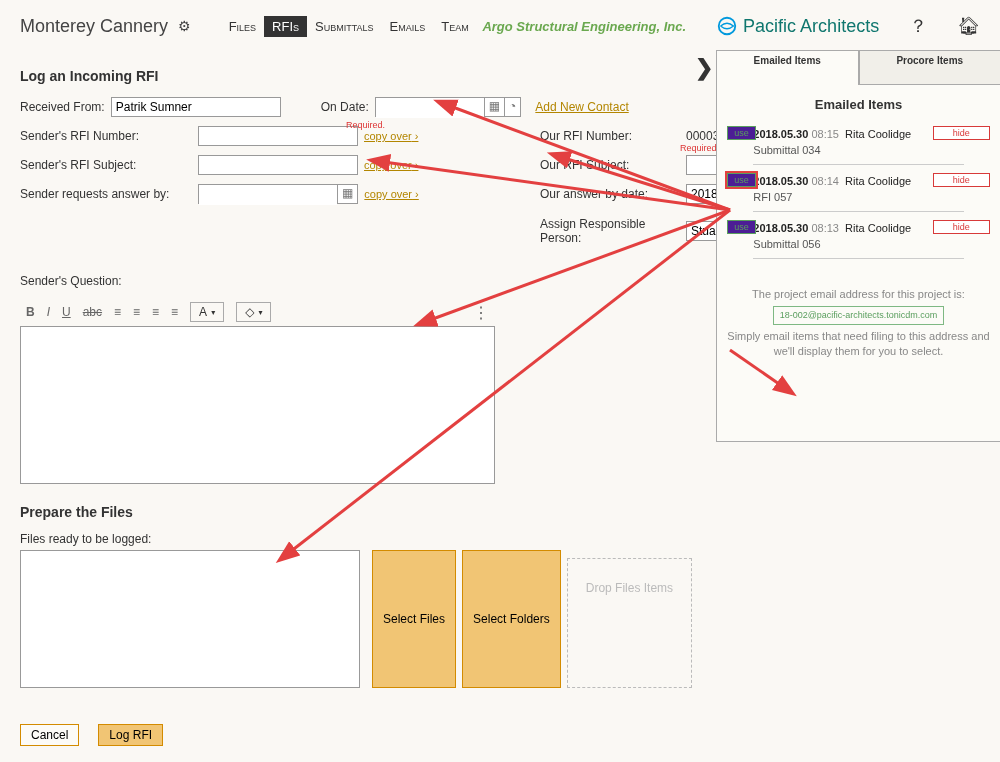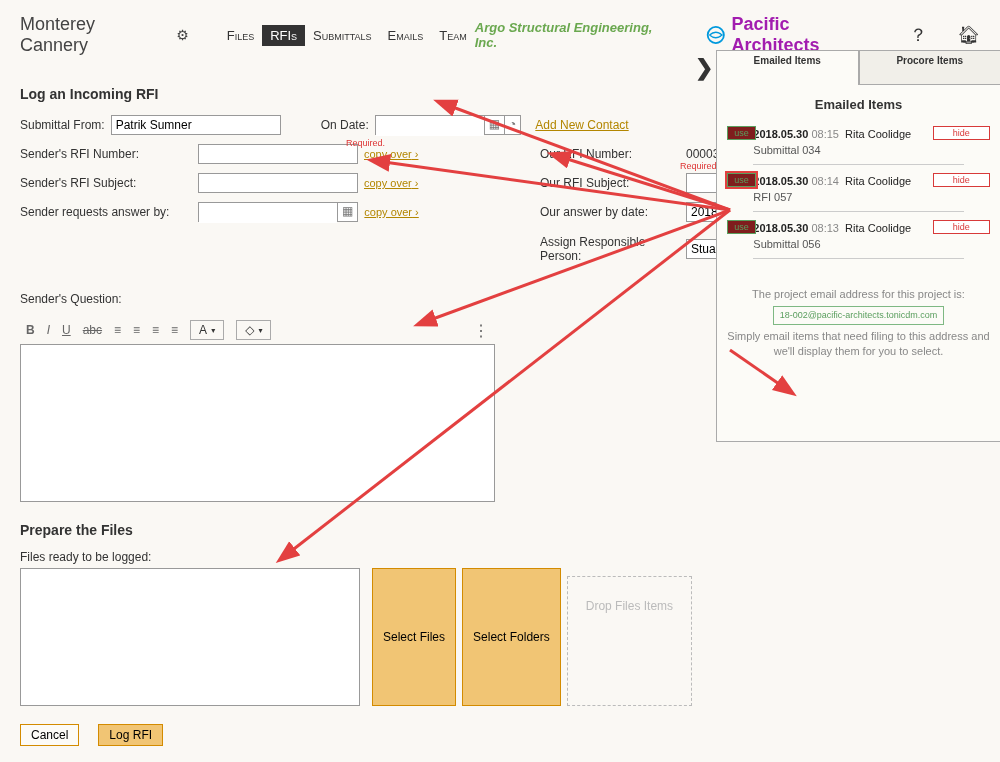--- a/index.html
+++ b/index.html
@@ -12,7 +12,7 @@
   .nav-item.active { background: #333; color: #fff; }
   .brand { margin-left: auto; display: flex; align-items: center; gap: 30px; }
   .argo { color: #6aa84f; font-style: italic; font-size: 13px; font-weight: bold; }
-  .pacific { color: #a21caf; font-size: 18px; font-weight: bold; display: flex; align-items: center; gap: 5px; }
+  .pacific { color: #0f766e; font-size: 18px; font-weight: normal; display: flex; align-items: center; gap: 5px; }
   .swirl { width: 22px; height: 22px; }
   .help { font-size: 18px; color: #333; }
   .home { font-size: 18px; color: #333; }

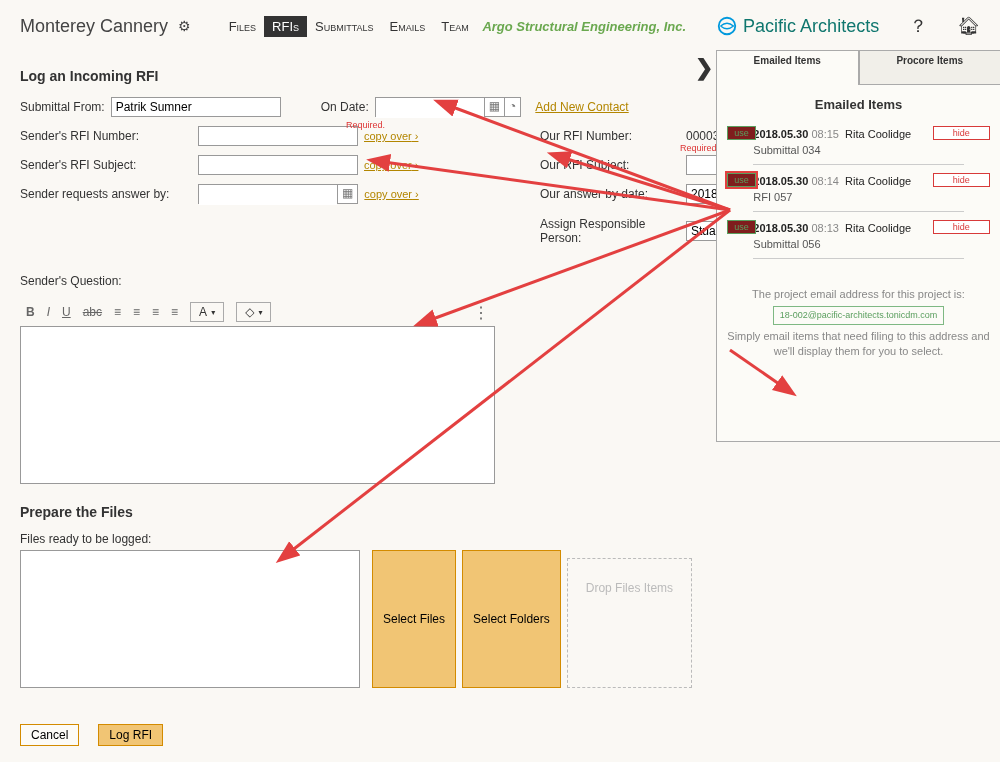--- a/index.html
+++ b/index.html
@@ -84,7 +84,7 @@
   <div class="section-title">Log an Incoming RFI</div>
 
   <div class="row">
-    <span class="label">Submittal From:</span>
+    <span class="label">Received From:</span>
     <input class="field" style="width: 170px;" value="Patrik Sumner">
     <span class="label" style="margin-left:40px">On Date:</span>
     <span class="required" style="top:52px; left:346px">Required.</span>

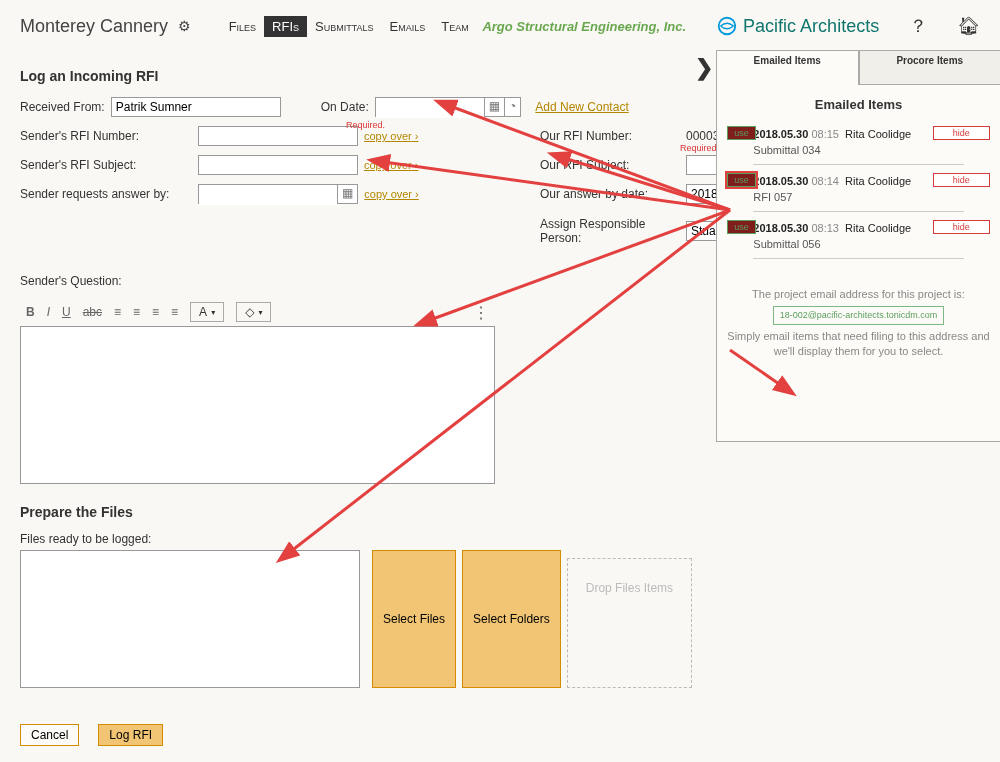--- a/index.html
+++ b/index.html
@@ -43,7 +43,7 @@
   .panel-body { padding: 12px 10px 8px 10px; }
   .panel-title { text-align: center; font-weight: bold; font-size: 13px; margin-bottom: 10px; }
   .email-item { border-bottom: 1px solid #ccc; padding: 6px 0 8px 0; margin-bottom: 4px; width: 80%; margin-left: auto; margin-right: auto; position: relative; }
-  .use-btn { border: 1px solid #5a9e5e; color: #5a9e5e; background: #7f1d1d; font-size: 9px; padding: 1px 6px; position: absolute; left: -26px; top: 4px; cursor: pointer; }
+  .use-btn { border: 1px solid #5a9e5e; color: #5a9e5e; background: #4c1d95; font-size: 9px; padding: 1px 6px; position: absolute; left: -26px; top: 4px; cursor: pointer; }
   .use-btn.highlighted { box-shadow: 0 0 0 2px #e34040; }
   .hide-btn { border: 1px solid #d83a3a; color: #d83a3a; background: #fff; font-size: 9px; padding: 1px 19px; position: absolute; right: -26px; top: 4px; cursor: pointer; }
   .meta { font-size: 11px; color: #222; }

